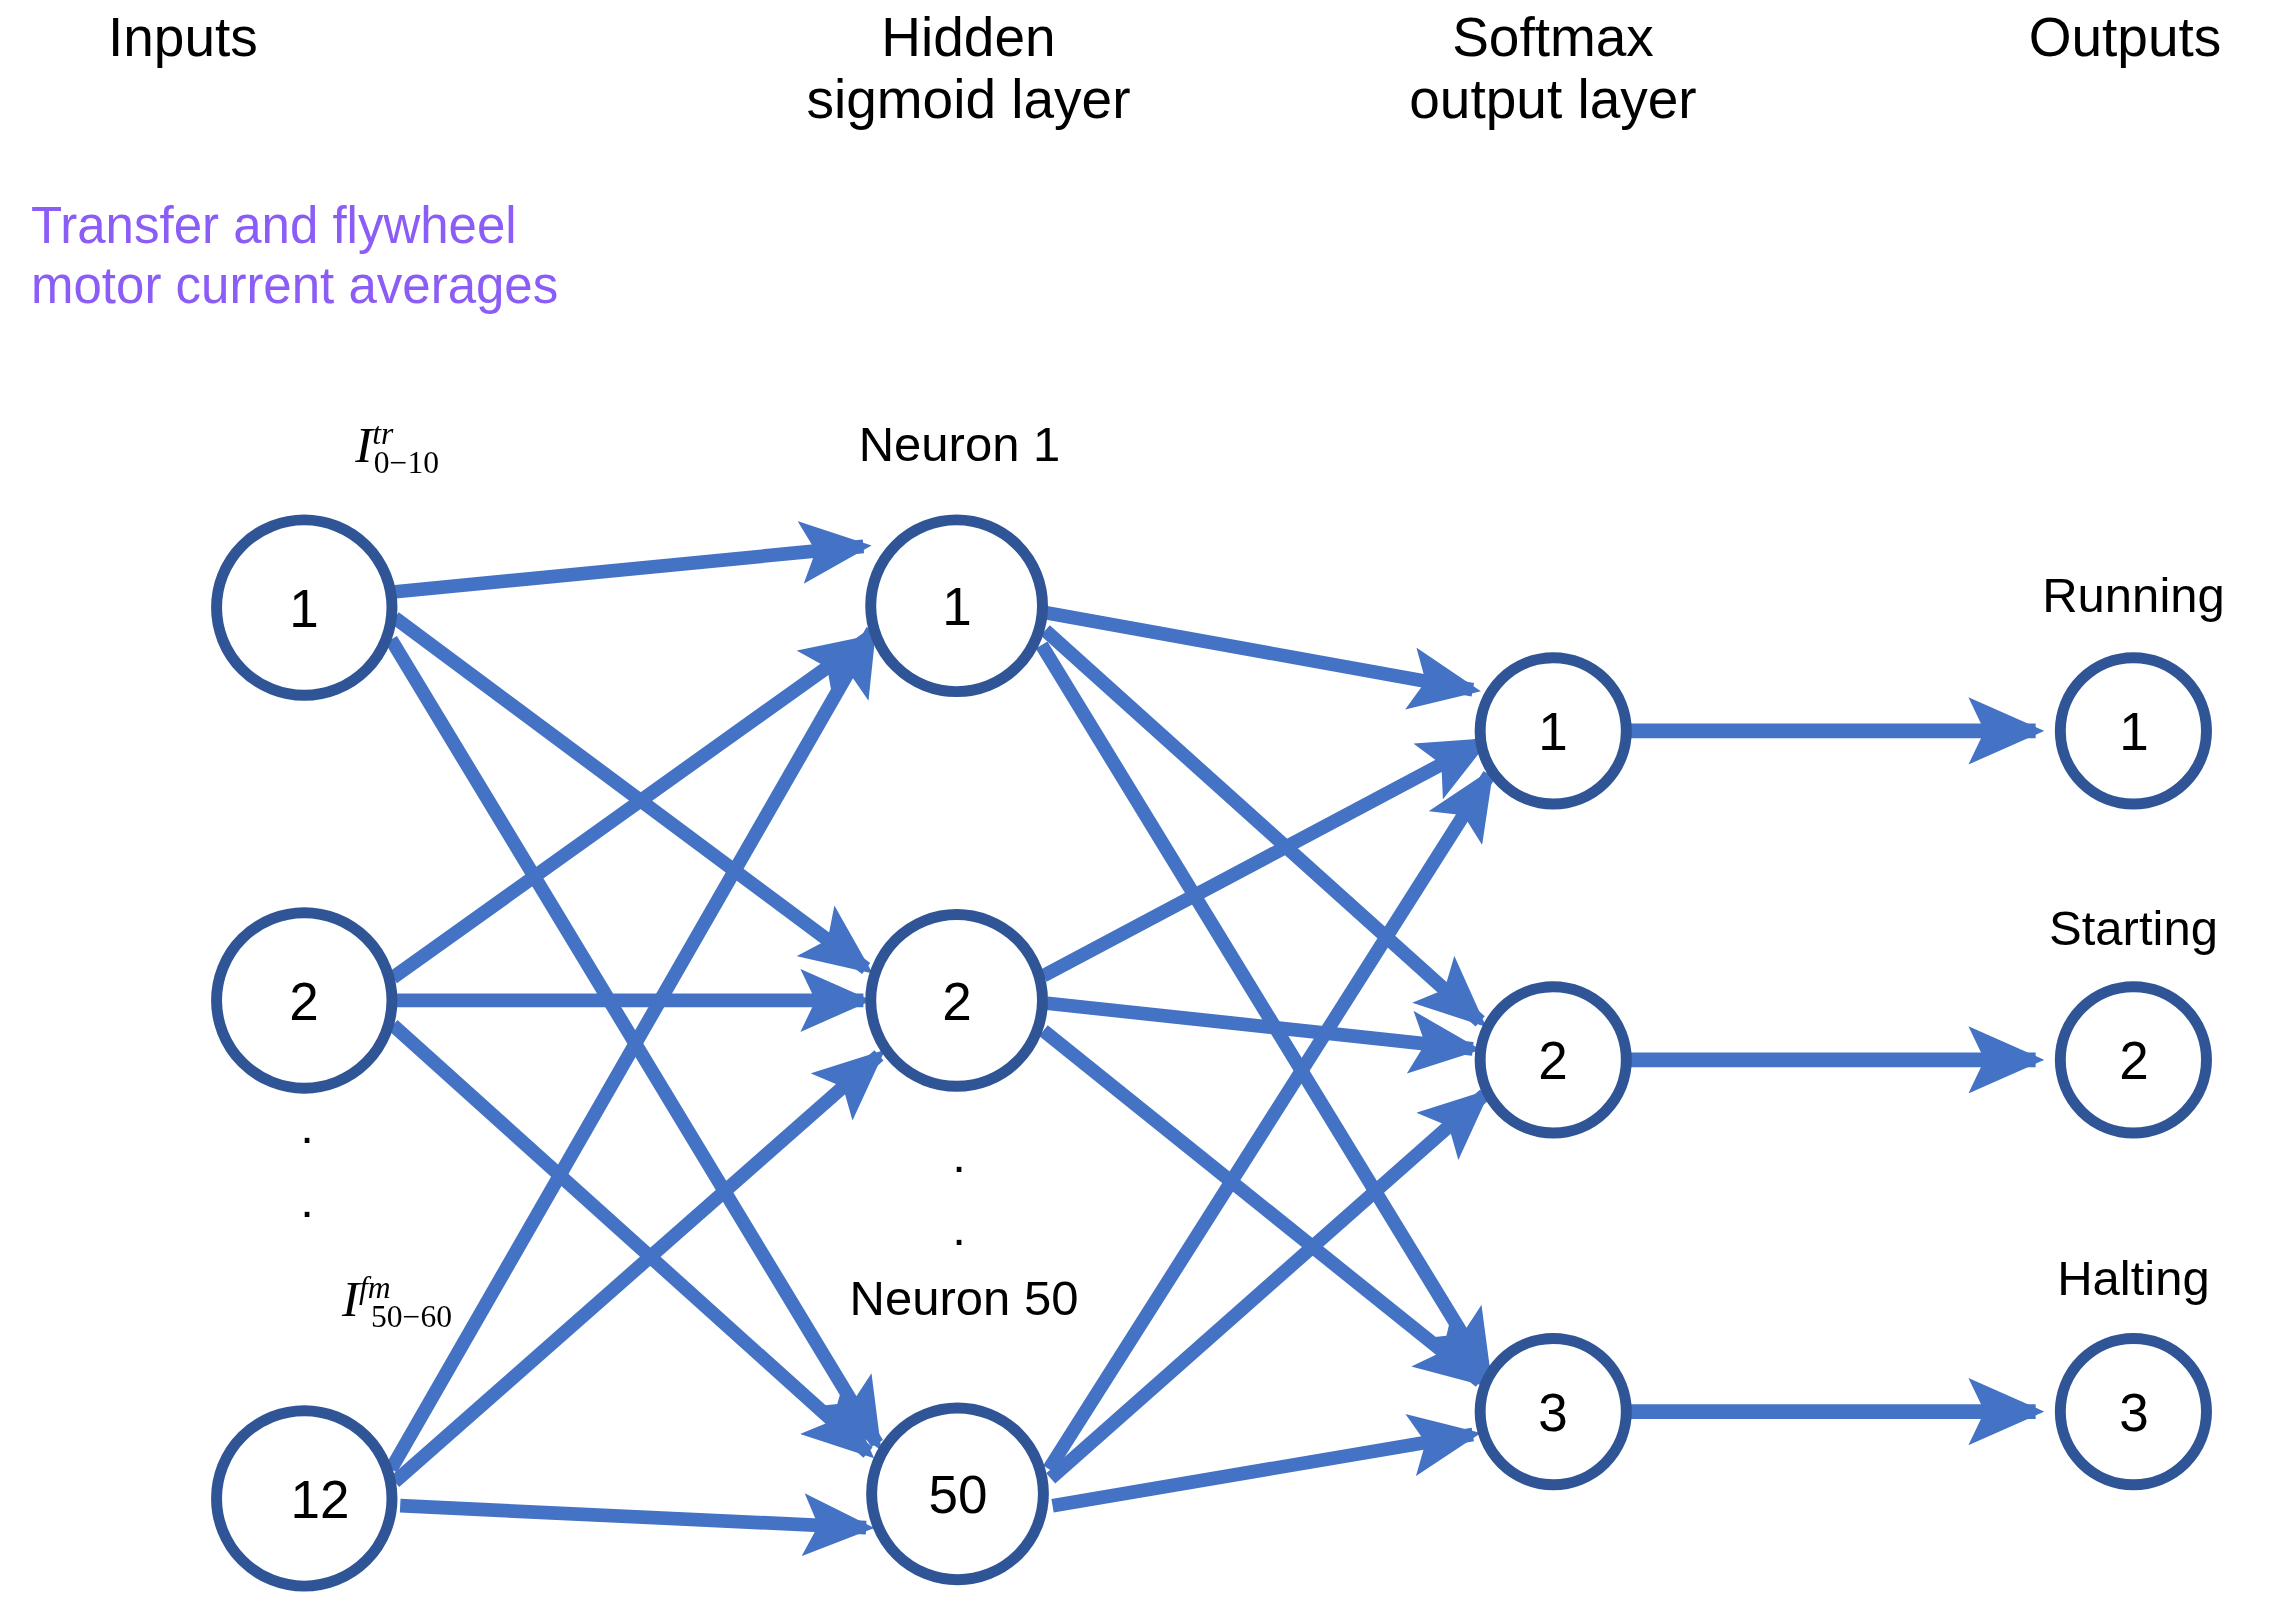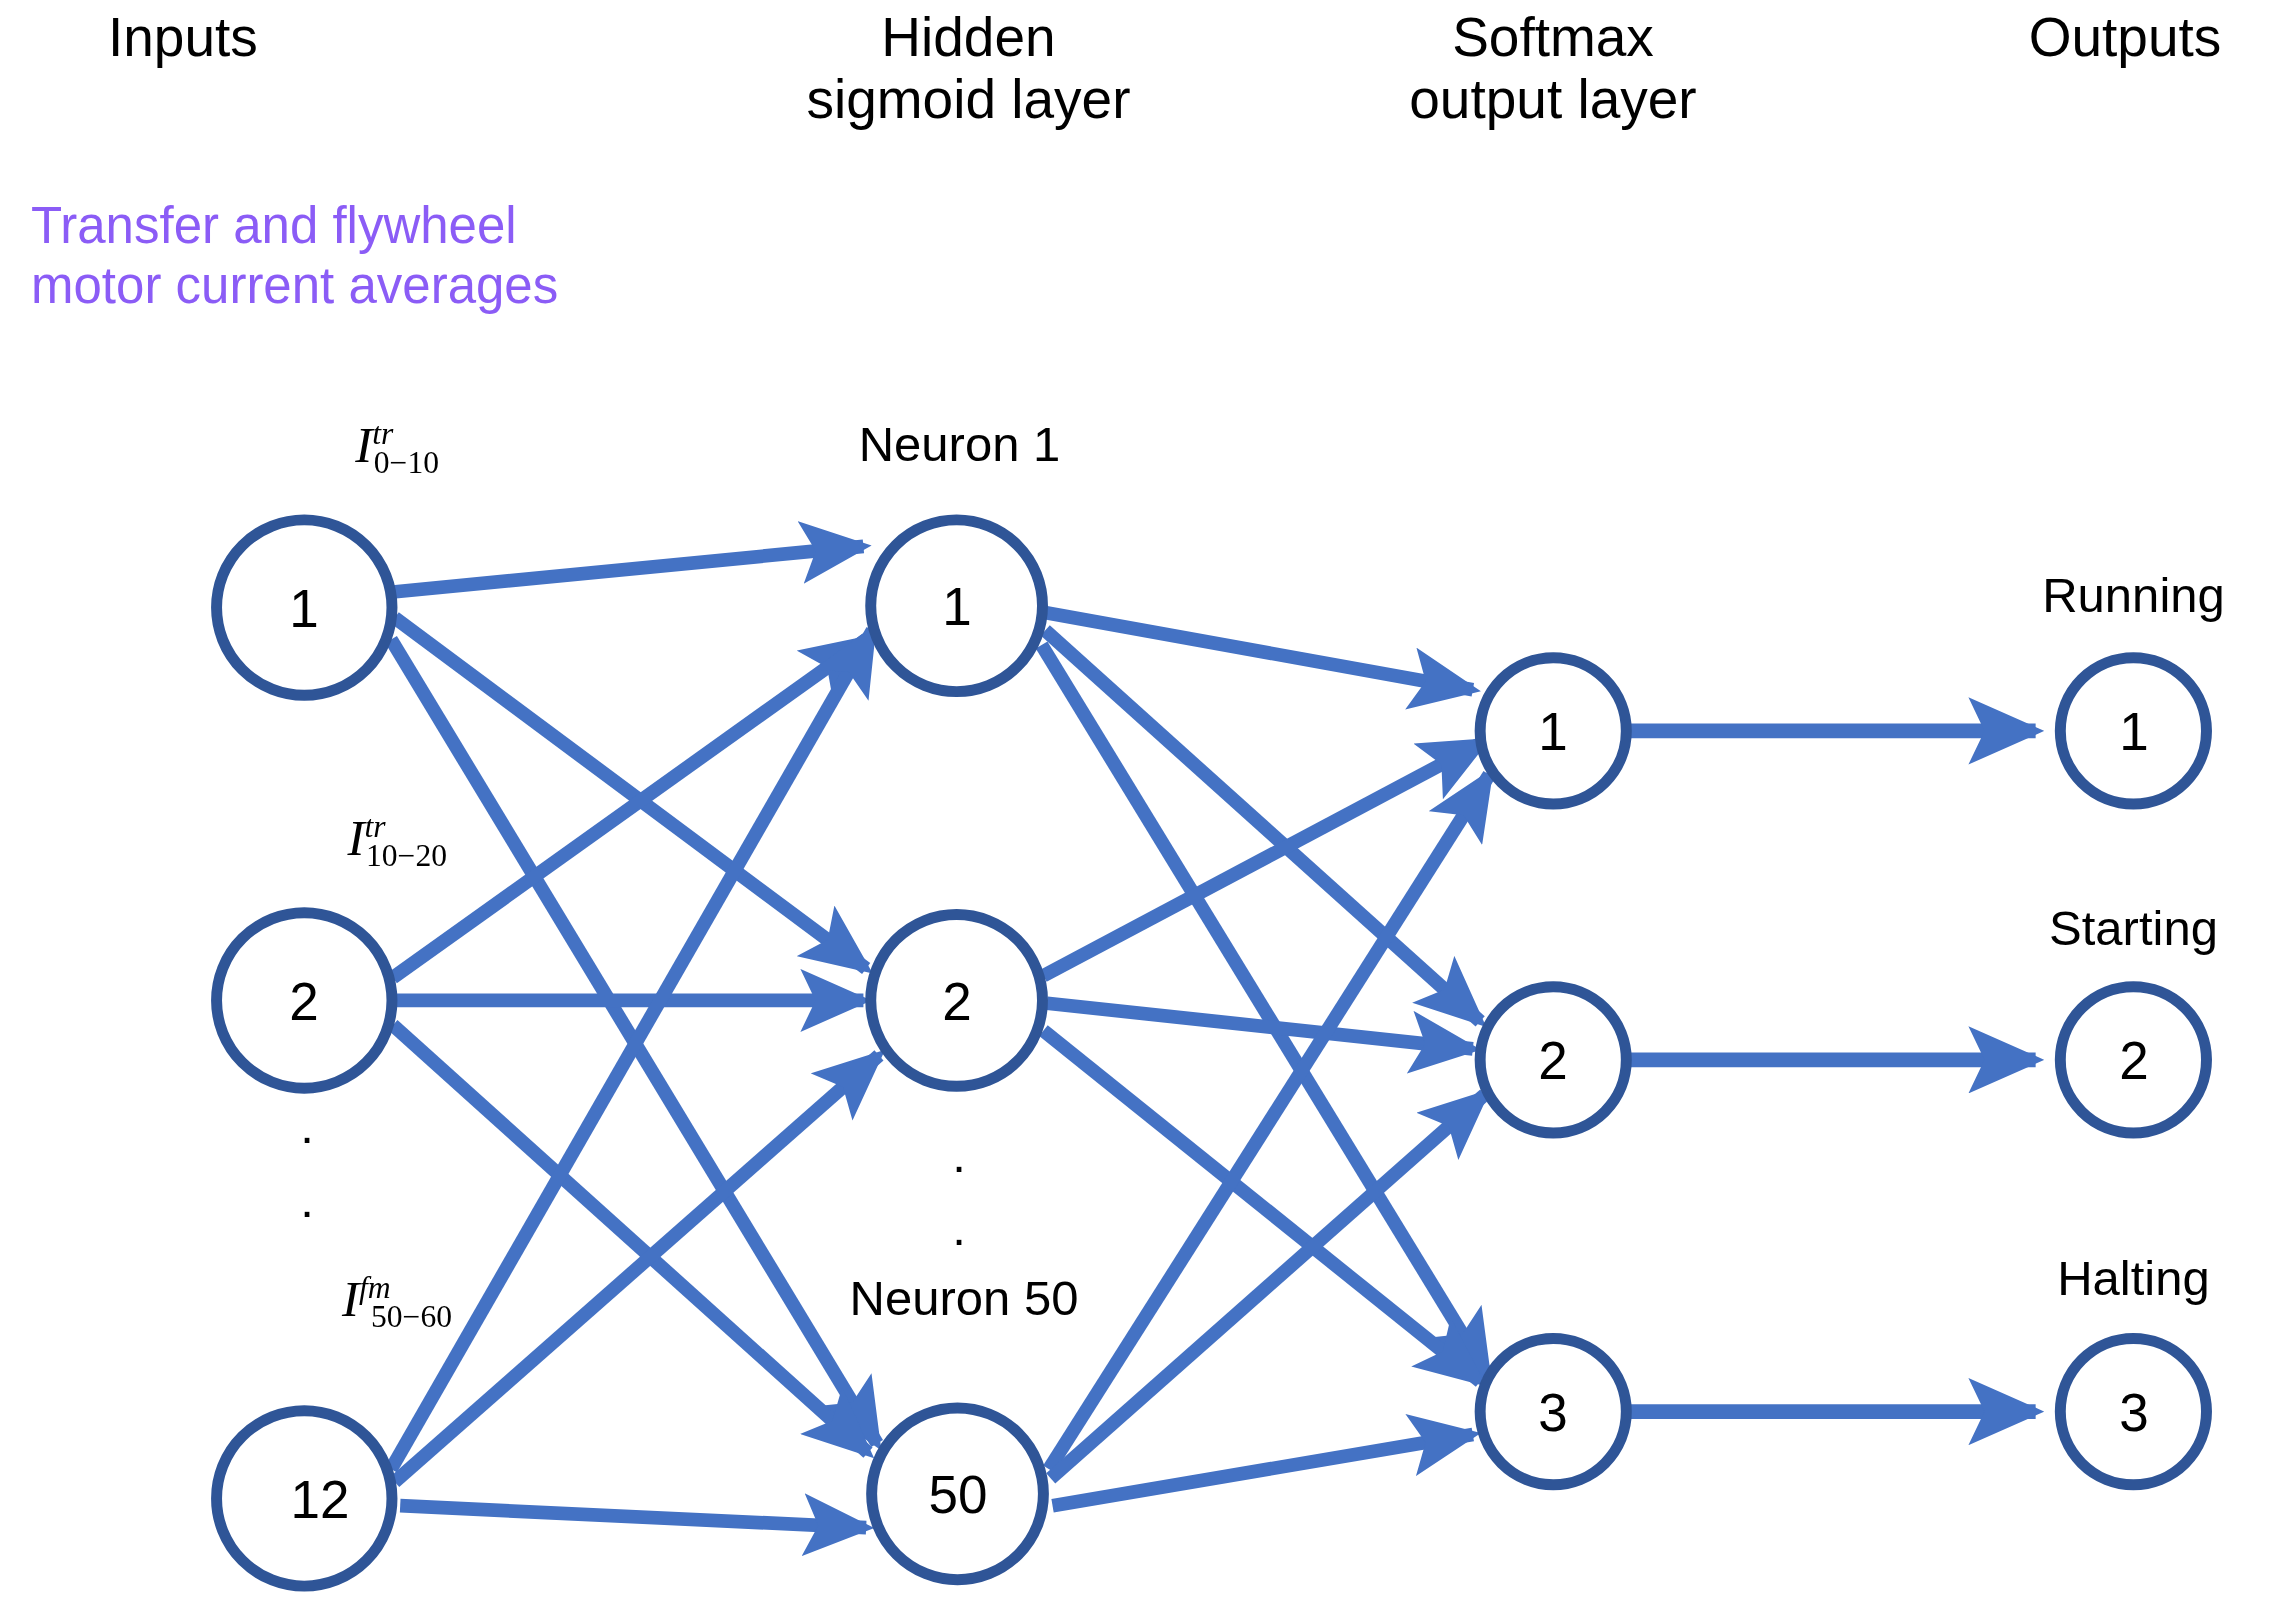--- a/index.html
+++ b/index.html
@@ -174,9 +174,6 @@
     <span>I</span><span class="sup">tr</span><span class="sub">0−10</span>
   </div>
 
-  <div class="math-label" style="left:164px; top:809px; width:283px;">
-    <span>I</span><span class="sup">tr</span><span class="sub">10−20</span>
-  </div>
 
   <div class="math-label" style="left:164px; top:1270px; width:288px;">
     <span>I</span><span class="sup">fm</span><span class="sub">50−60</span>

